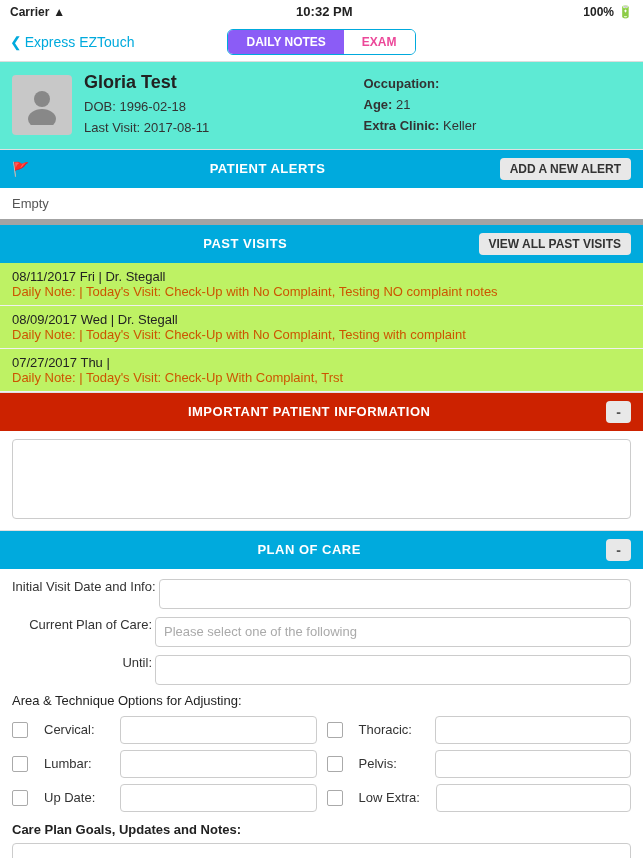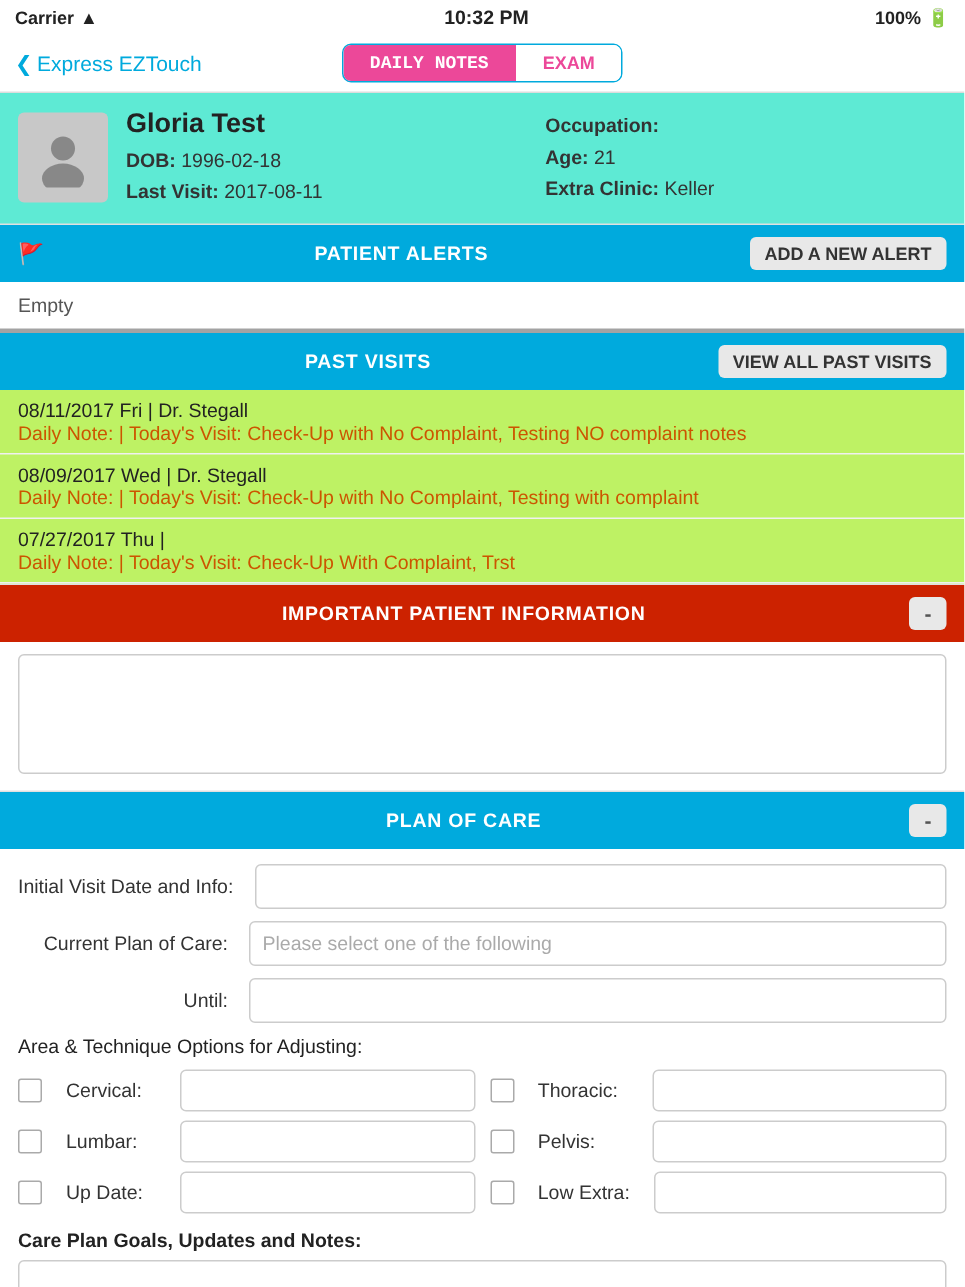--- a/index.html
+++ b/index.html
@@ -57,9 +57,8 @@
       cursor: pointer;
     }
     .nav-tab.active {
-      background: #ec4899;
+      background: #8b5cf6;
       color: #fff;
-      font-family: Liberation Mono, monospace;
     }
     .nav-spacer { flex: 1; }
 

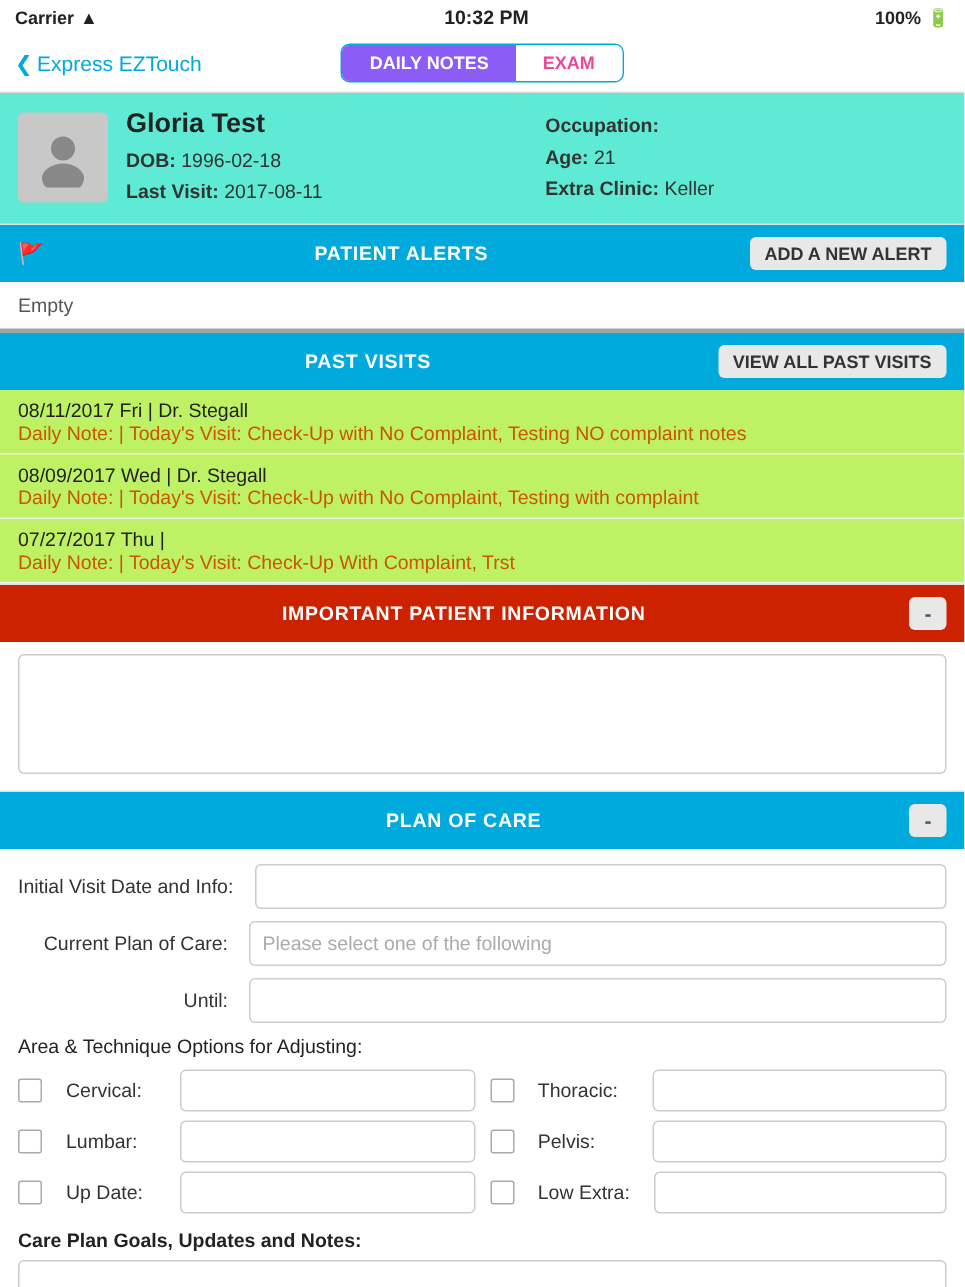--- a/index.html
+++ b/index.html
@@ -85,7 +85,7 @@
     .patient-name { font-size: 18px; font-weight: 700; margin-bottom: 4px; }
     .patient-info-left { flex: 1; }
     .patient-meta { font-size: 13px; color: #333; line-height: 1.6; }
-    .patient-meta span.label { font-weight: 700; }
+    .patient-meta span.label { font-weight: 400; }
     .patient-info-right { flex: 1; }
     .patient-meta-right { font-size: 13px; color: #333; line-height: 1.6; }
     .patient-meta-right span.label { font-weight: 600; }

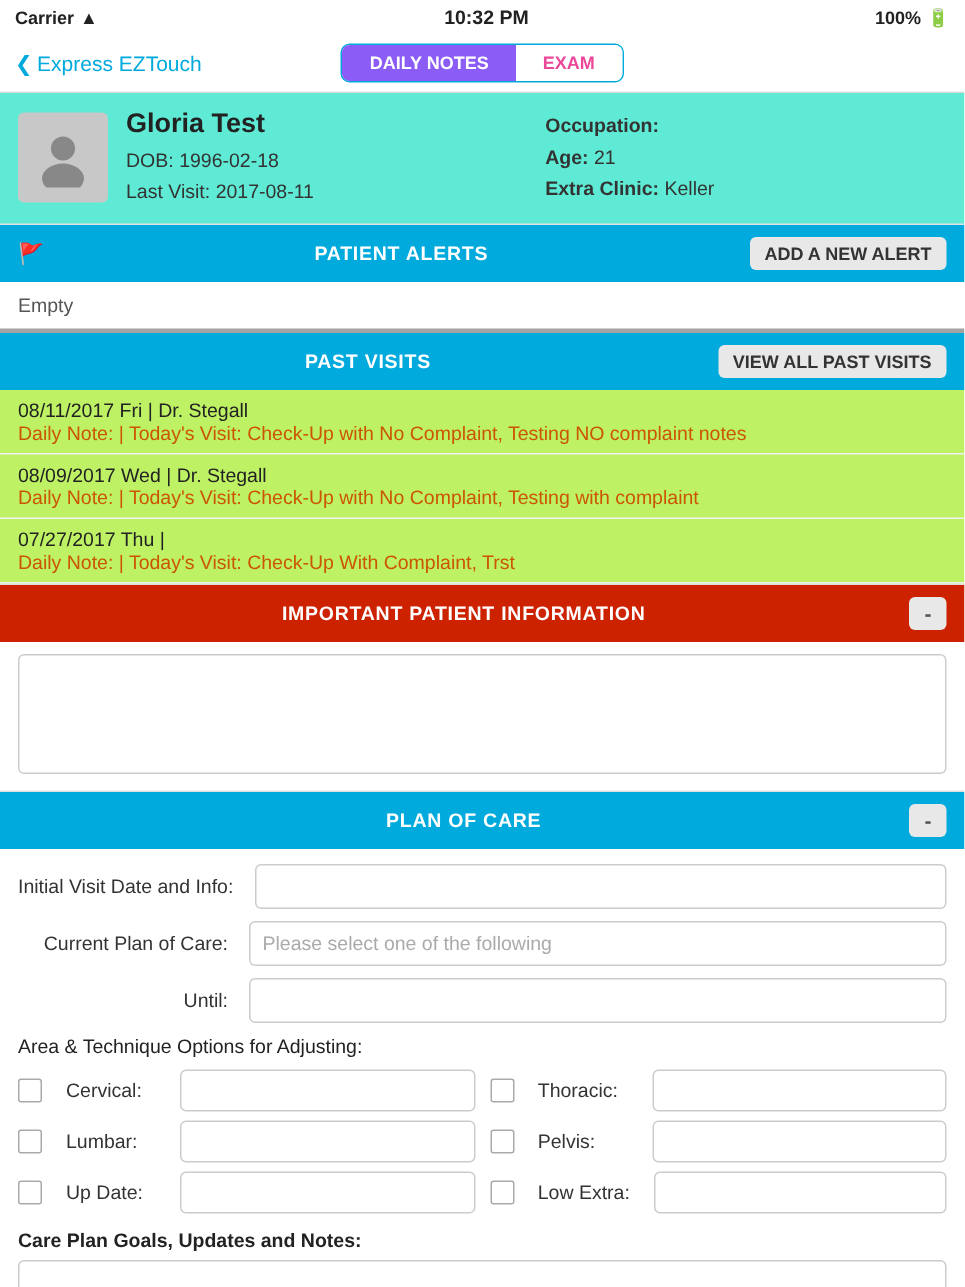--- a/index.html
+++ b/index.html
@@ -136,7 +136,7 @@
       font-size: 13px;
       color: #555;
       background: #fff;
-      border-bottom: 3px solid #a3a3a3;
+      border-bottom: 6px solid #a3a3a3;
     }
 
     

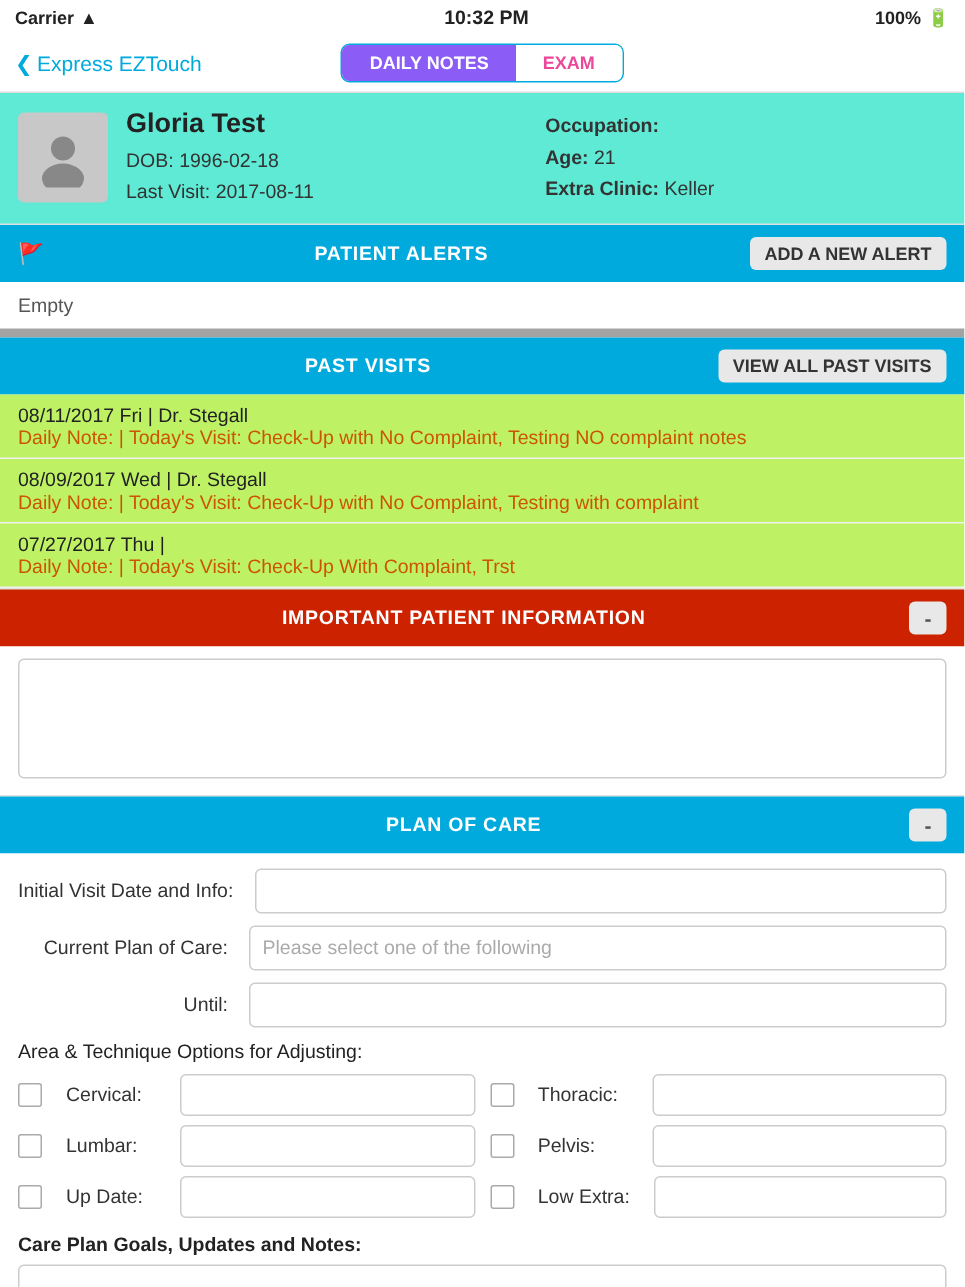--- a/index.html
+++ b/index.html
@@ -174,9 +174,9 @@
     }
     .poc-row {
       display: flex;
-      align-items: center;
+      align-items: flex-start;
       margin-bottom: 8px;
-      gap: 14px;
+      gap: 3px;
     }
     .poc-label {
       font-size: 13px;

